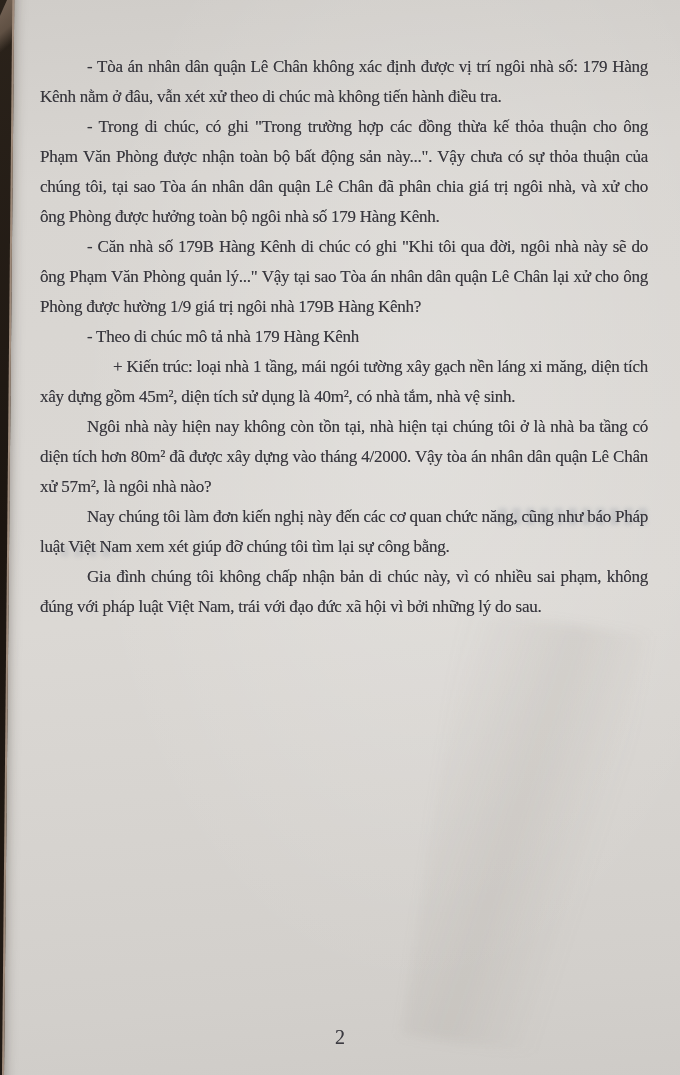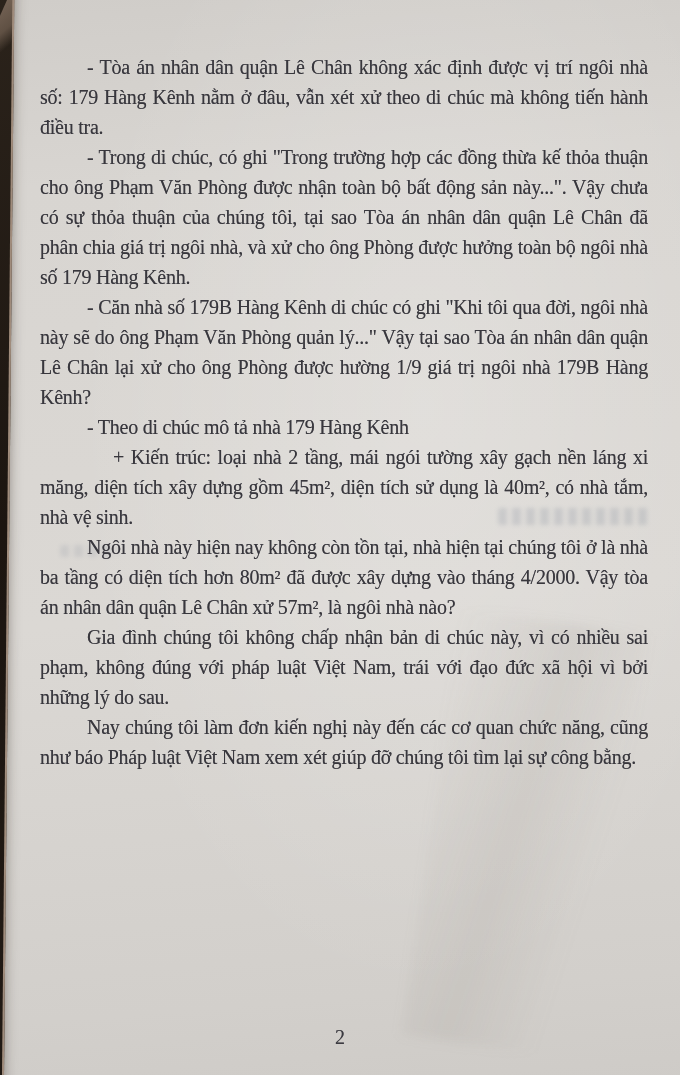--- a/index.html
+++ b/index.html
@@ -50,7 +50,7 @@
     top: 52px;
     width: 608px;
     color: #38373d;
-    font-size: 20px;
+    font-size: 17px;
     line-height: 30px;
     letter-spacing: -0.25px;
     text-align: justify;

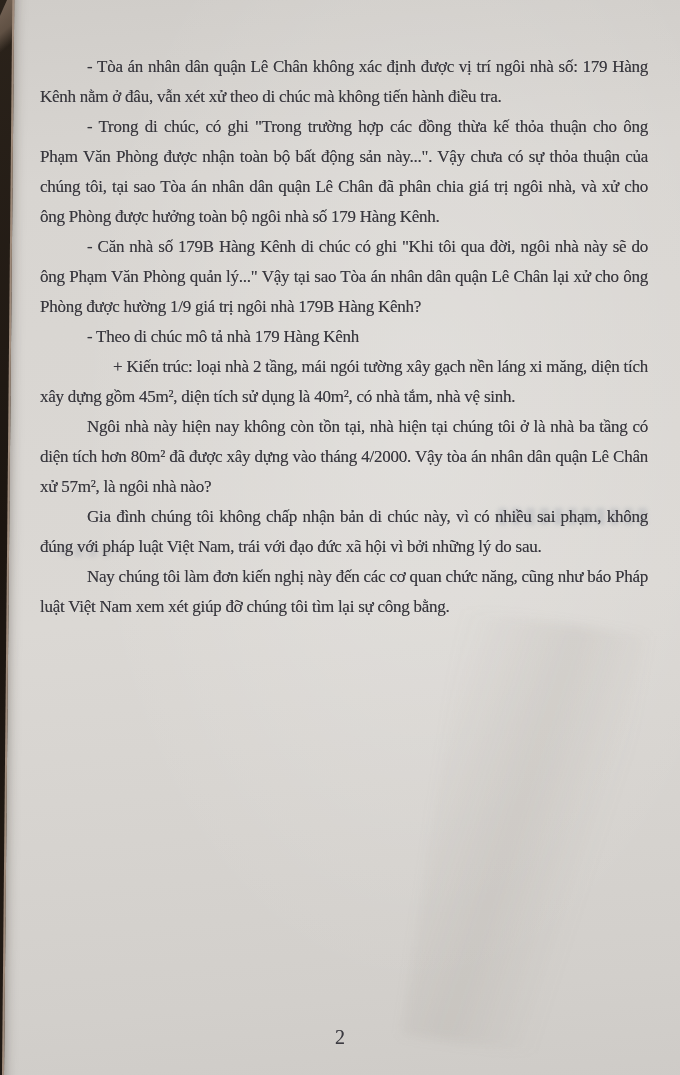--- a/index.html
+++ b/index.html
@@ -115,7 +115,7 @@
       <p class="">- Trong di chúc, có ghi "Trong trường hợp các đồng thừa kế thỏa thuận cho ông Phạm Văn Phòng được nhận toàn bộ bất động sản này...". Vậy chưa có sự thỏa thuận của chúng tôi, tại sao Tòa án nhân dân quận Lê Chân đã phân chia giá trị ngôi nhà, và xử cho ông Phòng được hưởng toàn bộ ngôi nhà số 179 Hàng Kênh.</p>
       <p class="">- Căn nhà số 179B Hàng Kênh di chúc có ghi "Khi tôi qua đời, ngôi nhà này sẽ do ông Phạm Văn Phòng quản lý..." Vậy tại sao Tòa án nhân dân quận Lê Chân lại xử cho ông Phòng được hường 1/9 giá trị ngôi nhà 179B Hàng Kênh?</p>
       <p class="">- Theo di chúc mô tả nhà 179 Hàng Kênh</p>
-      <p class="deep">+ Kiến trúc: loại nhà 2 tầng, mái ngói tường xây gạch nền láng xi măng, diện tích xây dựng gồm 45m², diện tích sử dụng là 40m², có nhà tắm, nhà vệ sinh.</p>
+      <p class="deep">+ Kiến trúc: loại nhà 1 tầng, mái ngói tường xây gạch nền láng xi măng, diện tích xây dựng gồm 45m², diện tích sử dụng là 40m², có nhà tắm, nhà vệ sinh.</p>
       <p class="">Ngôi nhà này hiện nay không còn tồn tại, nhà hiện tại chúng tôi ở là nhà ba tầng có diện tích hơn 80m² đã được xây dựng vào tháng 4/2000. Vậy tòa án nhân dân quận Lê Chân xử 57m², là ngôi nhà nào?</p>
       <p class="">Gia đình chúng tôi không chấp nhận bản di chúc này, vì có nhiều sai phạm, không đúng với pháp luật Việt Nam, trái với đạo đức xã hội vì bởi những lý do sau.</p>
       <p class="">Nay chúng tôi làm đơn kiến nghị này đến các cơ quan chức năng, cũng như báo Pháp luật Việt Nam xem xét giúp đỡ chúng tôi tìm lại sự công bằng.</p>

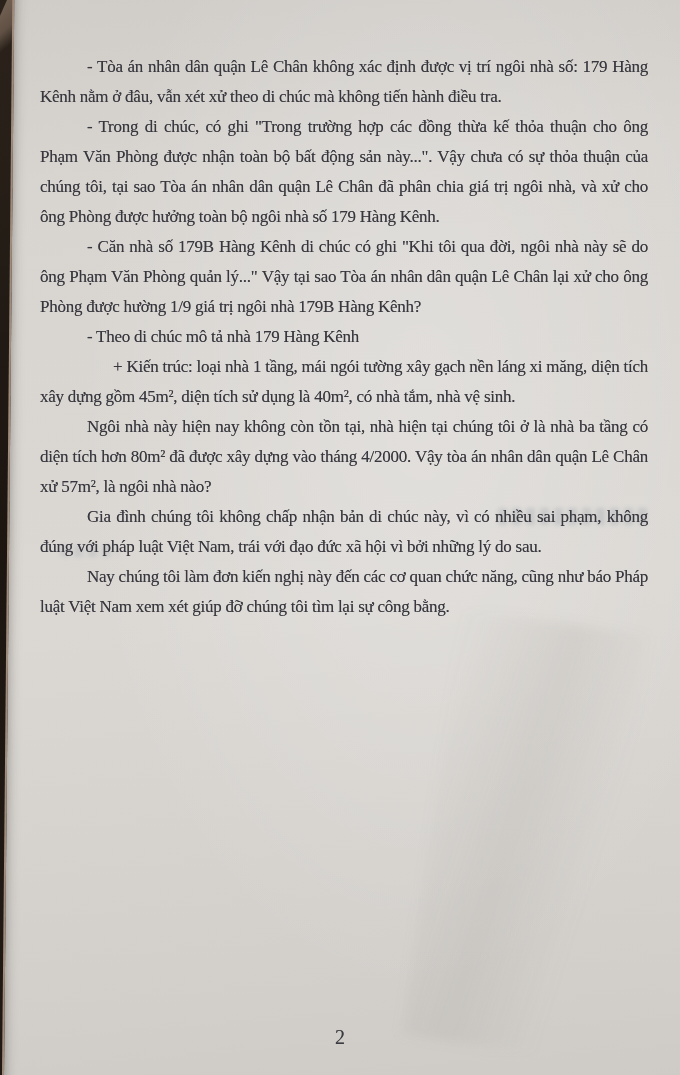--- a/index.html
+++ b/index.html
@@ -117,8 +117,8 @@
       <p class="">- Theo di chúc mô tả nhà 179 Hàng Kênh</p>
       <p class="deep">+ Kiến trúc: loại nhà 1 tầng, mái ngói tường xây gạch nền láng xi măng, diện tích xây dựng gồm 45m², diện tích sử dụng là 40m², có nhà tắm, nhà vệ sinh.</p>
       <p class="">Ngôi nhà này hiện nay không còn tồn tại, nhà hiện tại chúng tôi ở là nhà ba tầng có diện tích hơn 80m² đã được xây dựng vào tháng 4/2000. Vậy tòa án nhân dân quận Lê Chân xử 57m², là ngôi nhà nào?</p>
+      <p class="">Nay chúng tôi làm đơn kiến nghị này đến các cơ quan chức năng, cũng như báo Pháp luật Việt Nam xem xét giúp đỡ chúng tôi tìm lại sự công bằng.</p>
       <p class="">Gia đình chúng tôi không chấp nhận bản di chúc này, vì có nhiều sai phạm, không đúng với pháp luật Việt Nam, trái với đạo đức xã hội vì bởi những lý do sau.</p>
-      <p class="">Nay chúng tôi làm đơn kiến nghị này đến các cơ quan chức năng, cũng như báo Pháp luật Việt Nam xem xét giúp đỡ chúng tôi tìm lại sự công bằng.</p>
     </div>
 
   <div class="page-number">2</div>

